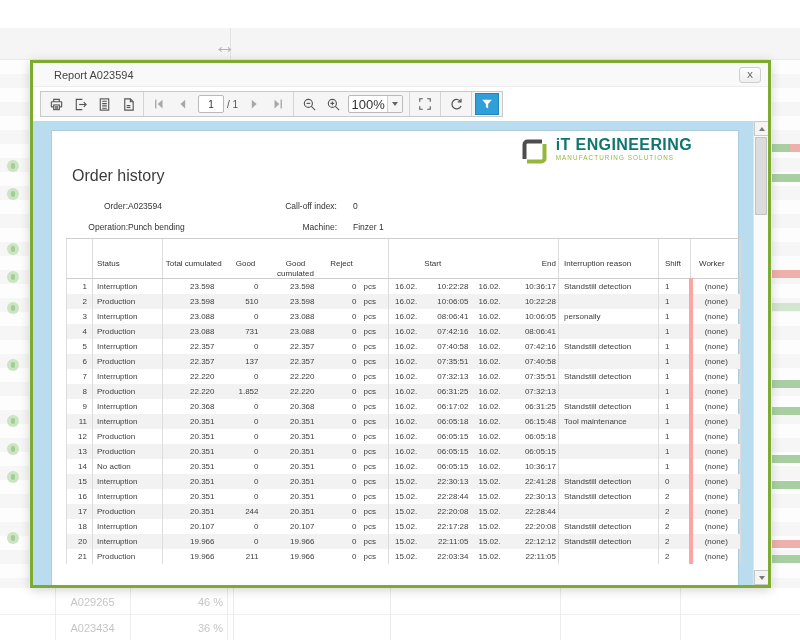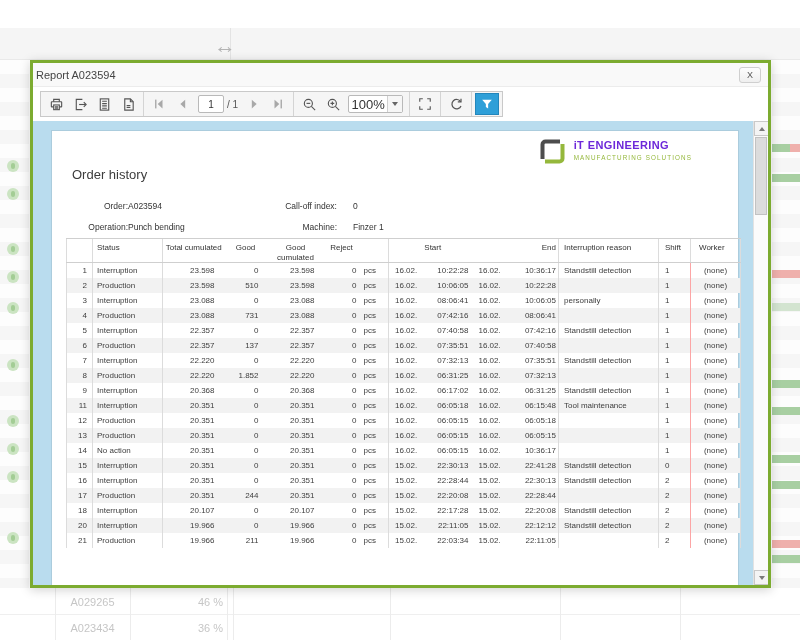--- a/index.html
+++ b/index.html
@@ -34,7 +34,7 @@
   .dialog { position:absolute; left:30px; top:60px; width:741px; height:528px;
             border:3px solid #7cab30; background:#fff; box-shadow:0 2px 10px rgba(0,0,0,.18); }
   .titlebar { position:relative; height:24px; background:#f9f9f9; border-bottom:1px solid #ececec; }
-  .titlebar .ttl { position:absolute; left:3px; top:0; line-height:24px; font-size:11px; color:#444; }
+  .titlebar .ttl { position:absolute; left:21px; top:0; line-height:24px; font-size:11px; color:#444; }
   .close-btn { position:absolute; right:7px; top:4px; width:22px; height:16px; font-size:9px;
                color:#555; background:linear-gradient(#fdfdfd,#efefef); border:1px solid #cfcfcf;
                border-radius:3px; line-height:14px; text-align:center; cursor:pointer;

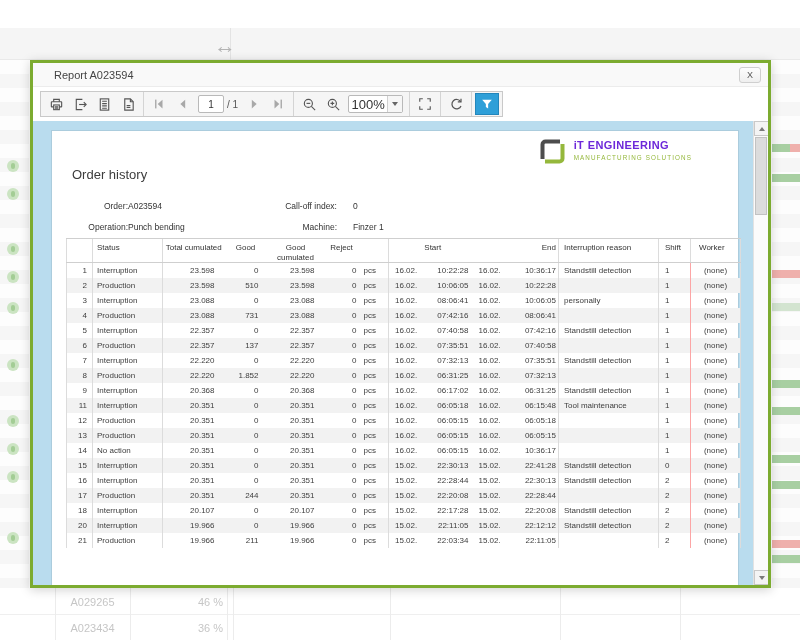--- a/index.html
+++ b/index.html
@@ -78,7 +78,7 @@
           box-shadow:0 0 0 1px rgba(0,0,0,.07); }
   .logo { position:absolute; right:46px; top:7px; display:flex; align-items:flex-start; }
   .logo-text { margin-left:8px; }
-  .logo-line1 { font-size:11px; font-weight:bold; color:#6d28d9; letter-spacing:.4px; line-height:14px; }
+  .logo-line1 { font-size:16px; font-weight:bold; color:#0f766e; letter-spacing:.4px; line-height:14px; }
   .logo-line2 { font-size:6.3px; color:#95b83c; letter-spacing:1.1px; margin-top:2px; }
   .rpt-title { position:absolute; left:20px; top:36px; font-size:13px; color:#3c3c3c; }
   .fields { position:absolute; left:0; top:70px; width:520px; }

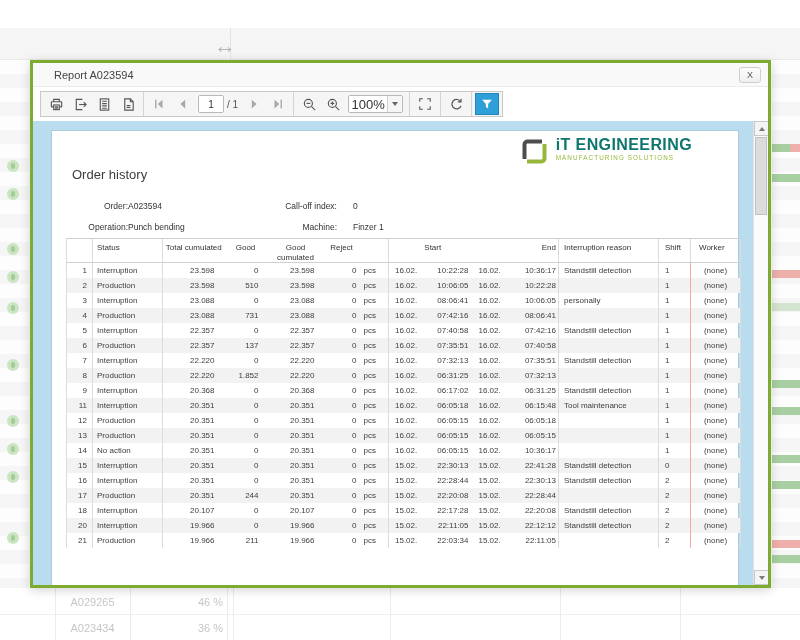--- a/index.html
+++ b/index.html
@@ -80,7 +80,7 @@
   .logo-text { margin-left:8px; }
   .logo-line1 { font-size:16px; font-weight:bold; color:#0f766e; letter-spacing:.4px; line-height:14px; }
   .logo-line2 { font-size:6.3px; color:#95b83c; letter-spacing:1.1px; margin-top:2px; }
-  .rpt-title { position:absolute; left:20px; top:36px; font-size:13px; color:#3c3c3c; }
+  .rpt-title { position:absolute; left:20px; top:36px; font-size:16px; color:#3c3c3c; }
   .fields { position:absolute; left:0; top:70px; width:520px; }
   .frow { display:flex; font-size:8.5px; color:#333; margin-bottom:11px; }
   .flabel { width:76px; text-align:right; }

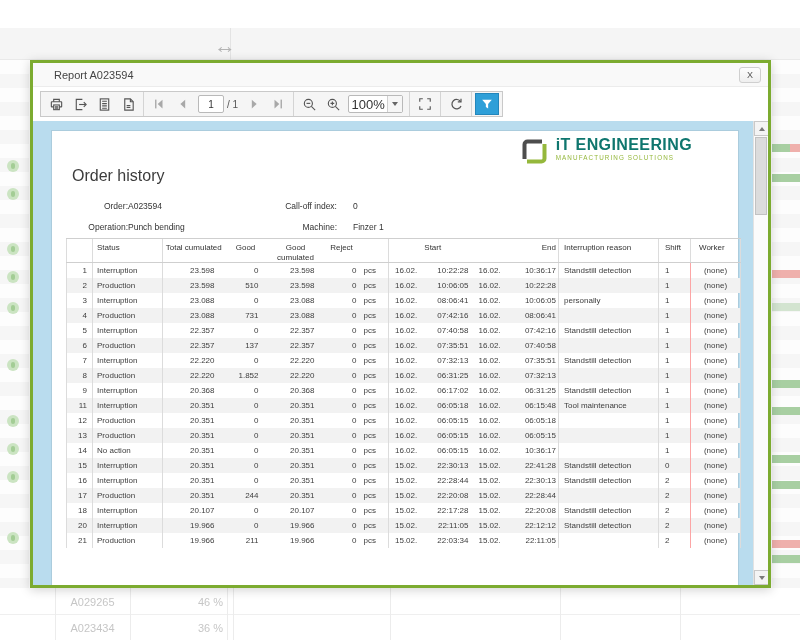--- a/index.html
+++ b/index.html
@@ -92,7 +92,7 @@
               table-layout:fixed; font-size:8px; color:#3d3d3d;
               border-left:1px solid #dcdcdc; border-right:1px solid #dcdcdc; }
   table.rpt thead th { height:21px; font-weight:normal; color:#333; vertical-align:top;
-              padding-top:4px; line-height:9.5px; border-top:1px solid #cfcfcf; border-bottom:1px solid #cfcfcf; }
+              padding-top:20px; line-height:9.5px; border-top:1px solid #cfcfcf; border-bottom:1px solid #cfcfcf; }
   table.rpt td { height:15px; line-height:15px; white-space:nowrap; overflow:hidden; }
   tbody tr:nth-child(even) { background:#f2f2f2; }
   .h-status,.c-status { text-align:left; padding-left:4px; border-left:1px solid #dcdcdc; }

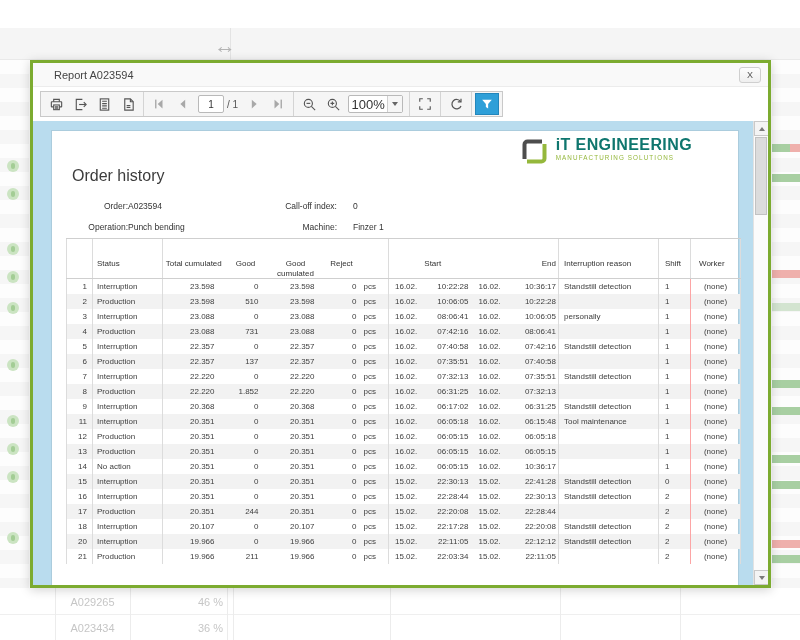--- a/index.html
+++ b/index.html
@@ -111,7 +111,7 @@
   .h-reason,.c-reason { text-align:left; padding-left:5px; border-left:1px solid #dcdcdc; }
   .h-shift,.c-shift { text-align:left; padding-left:6px; border-left:1px solid #dcdcdc; }
   .h-worker { text-align:left; padding-left:8px; border-left:1px solid #dcdcdc; }
-  .c-worker { text-align:center; border-left:1px solid #fca5a5; }
+  .c-worker { text-align:center; border-left:4px solid #fca5a5; }
   .c-num { text-align:right; padding-right:5px; }
 </style>
 </head>

